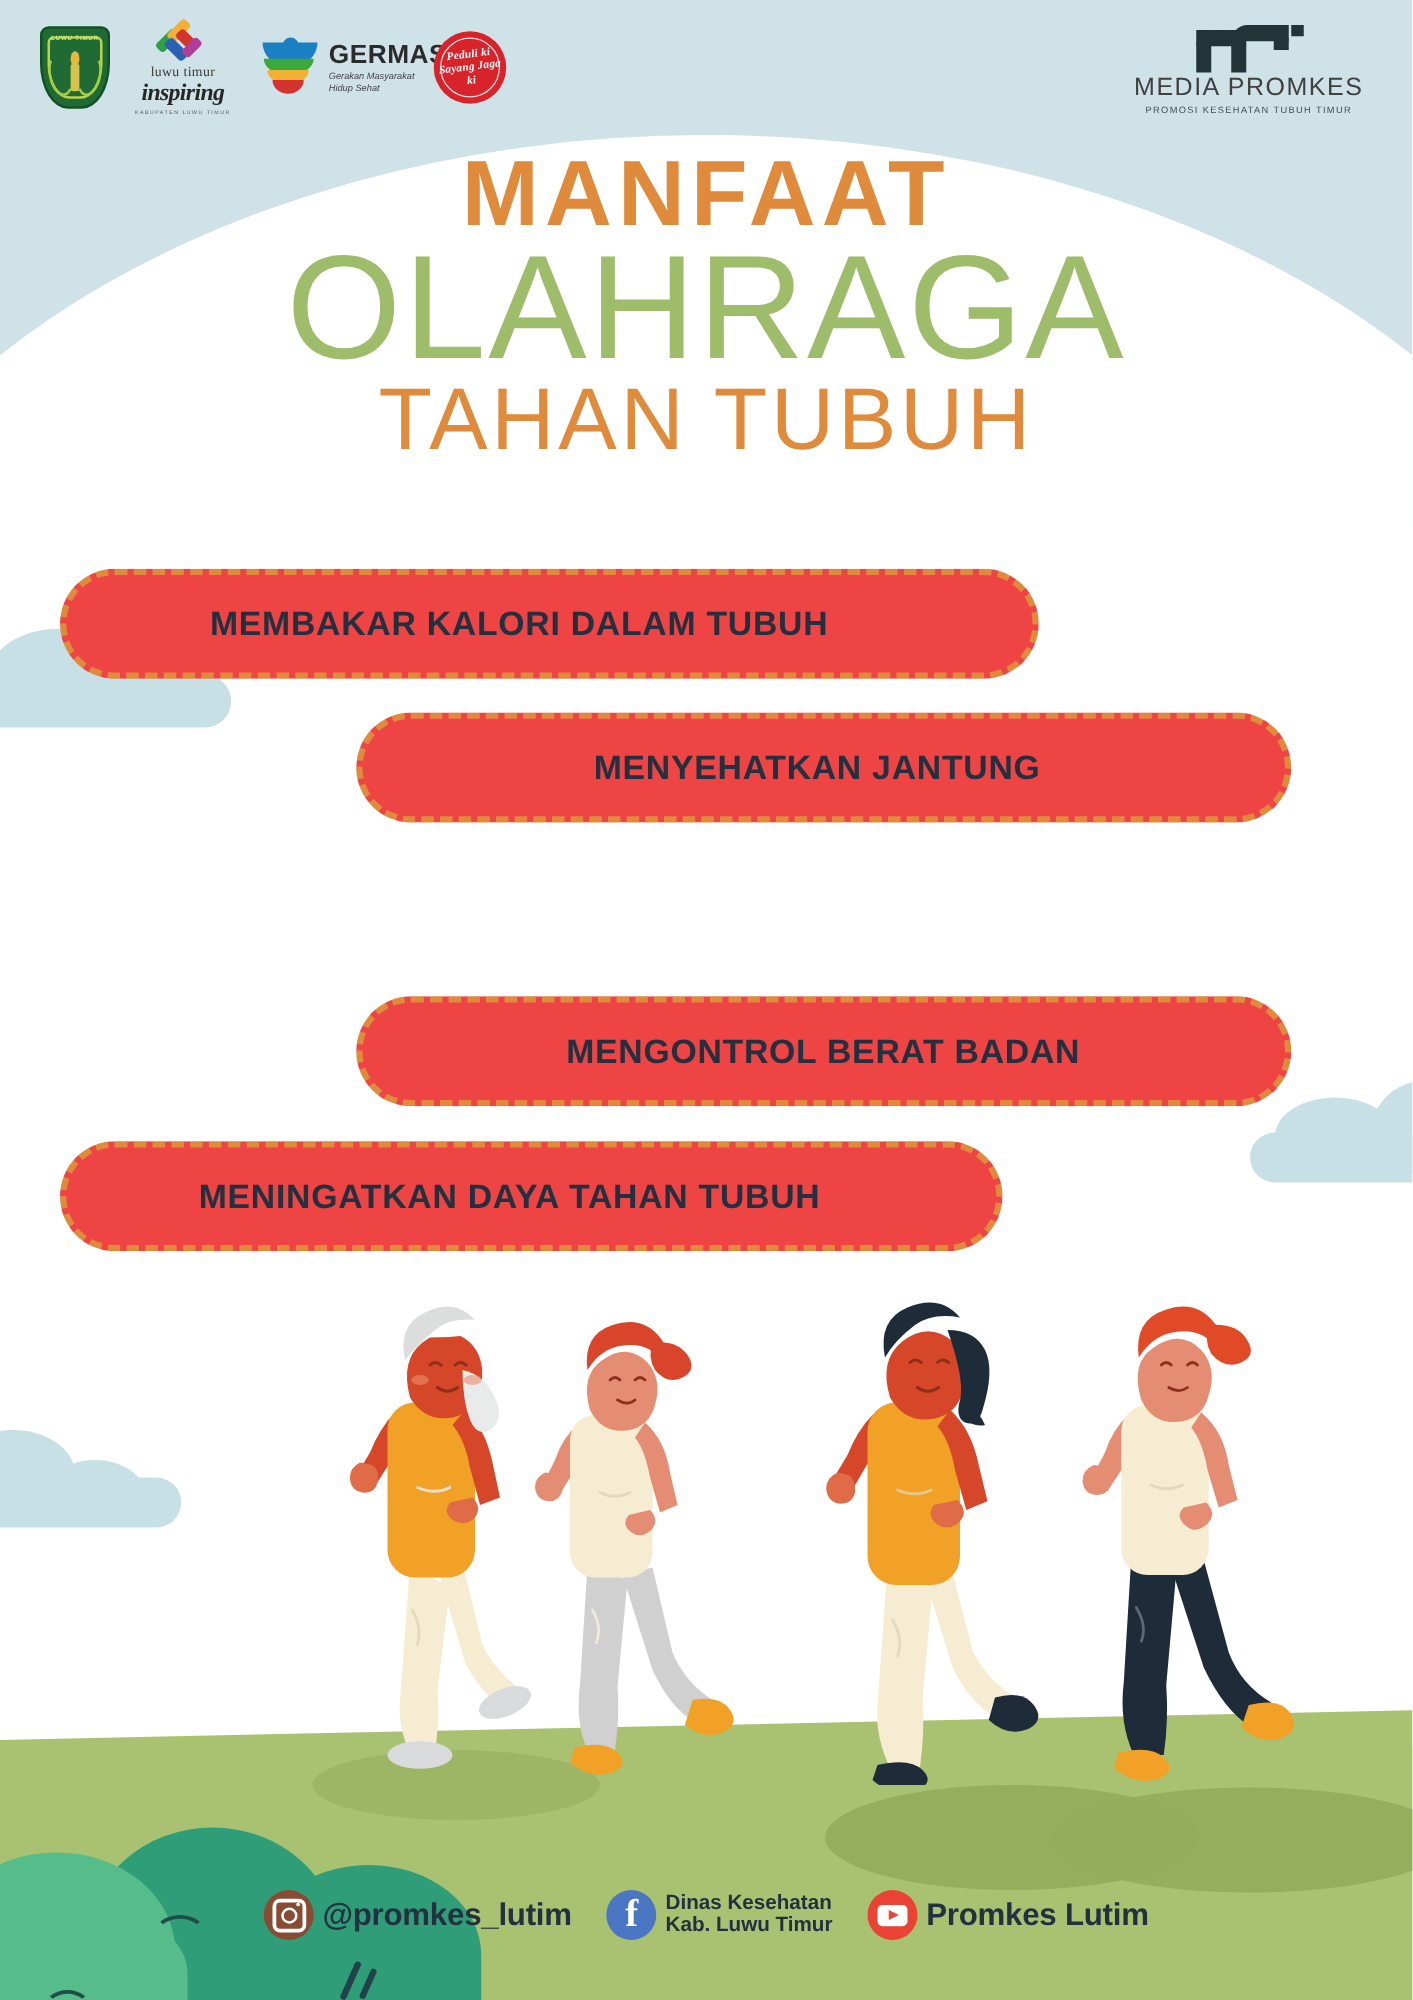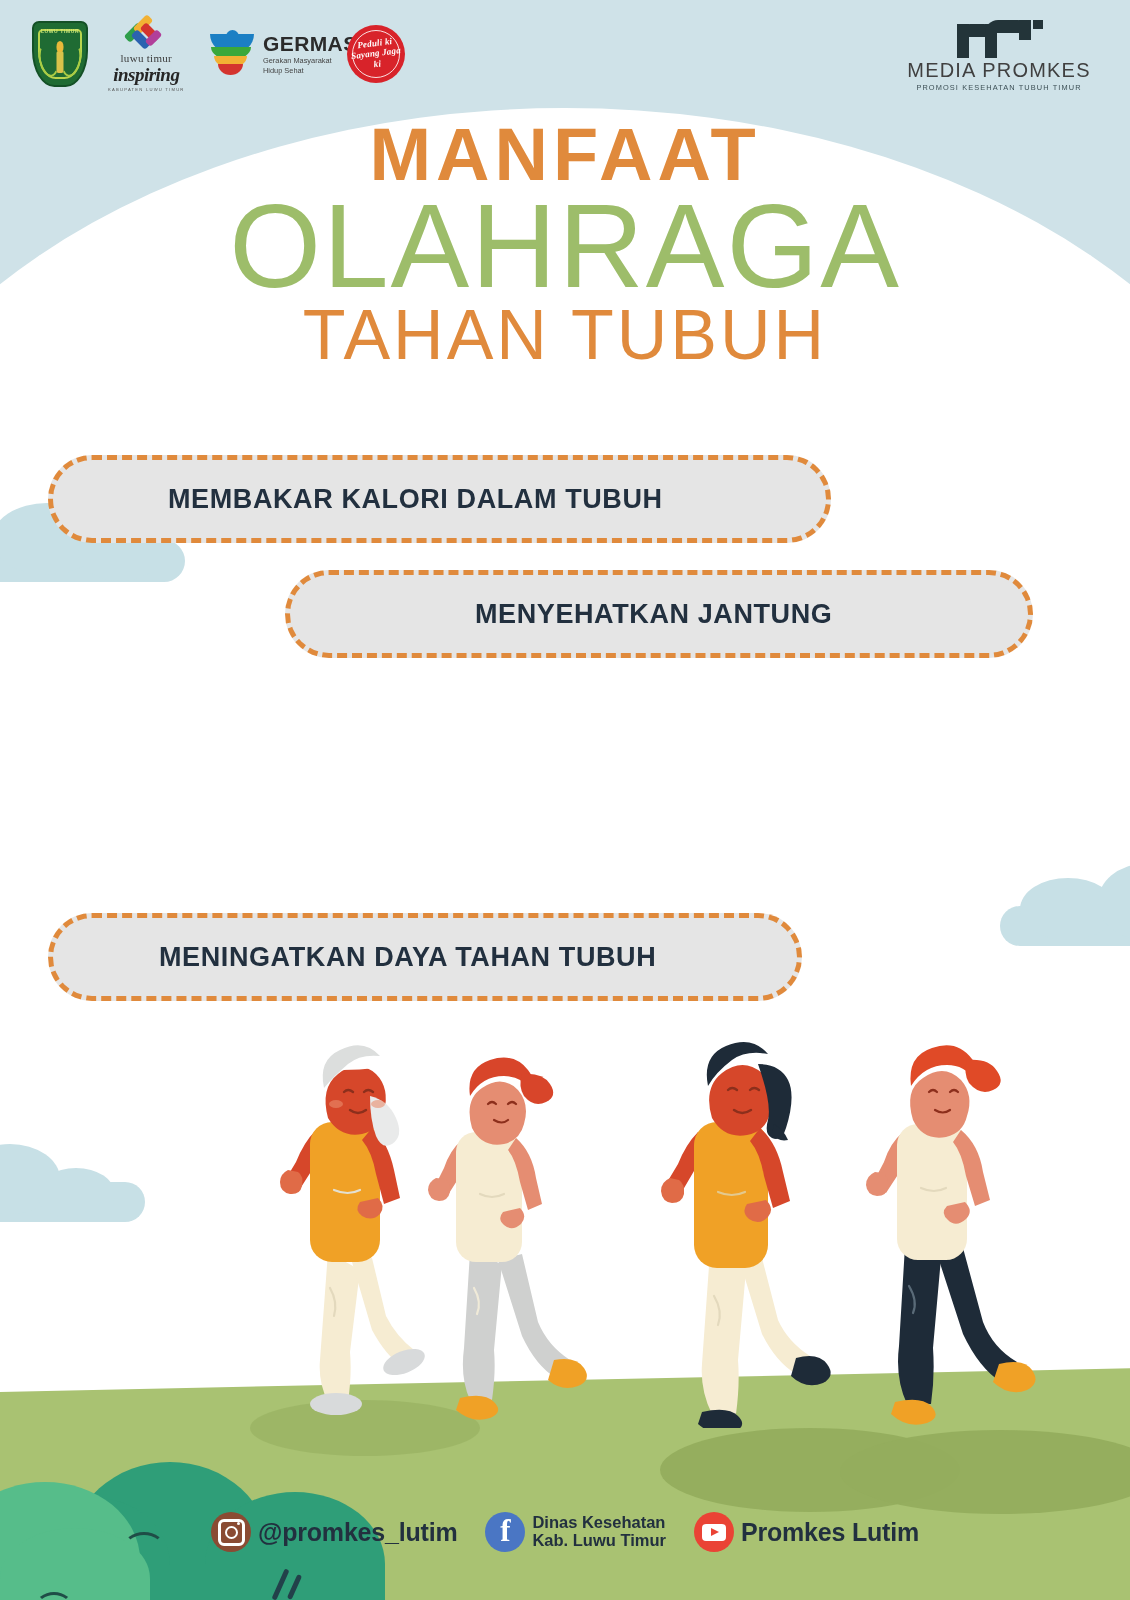--- a/index.html
+++ b/index.html
@@ -99,7 +99,7 @@
   .germas-mark{position:relative;width:48px;height:52px;}
   .germas-mark b{position:absolute;display:block;}
   .germas-txt .g1{font-size:21px;font-weight:bold;color:#2b2b2b;letter-spacing:.4px;line-height:1;}
-  .germas-txt .g2{font-size:7.4px;color:#444;line-height:1.25;margin-top:2px;}
+  .germas-txt .g2{font-size:7.4px;color:#444;line-height:1.25;margin-top:2px;font-style:italic;}
 
   .peduli{
     width:58px;height:58px;border-radius:50%;background:#d8232a;

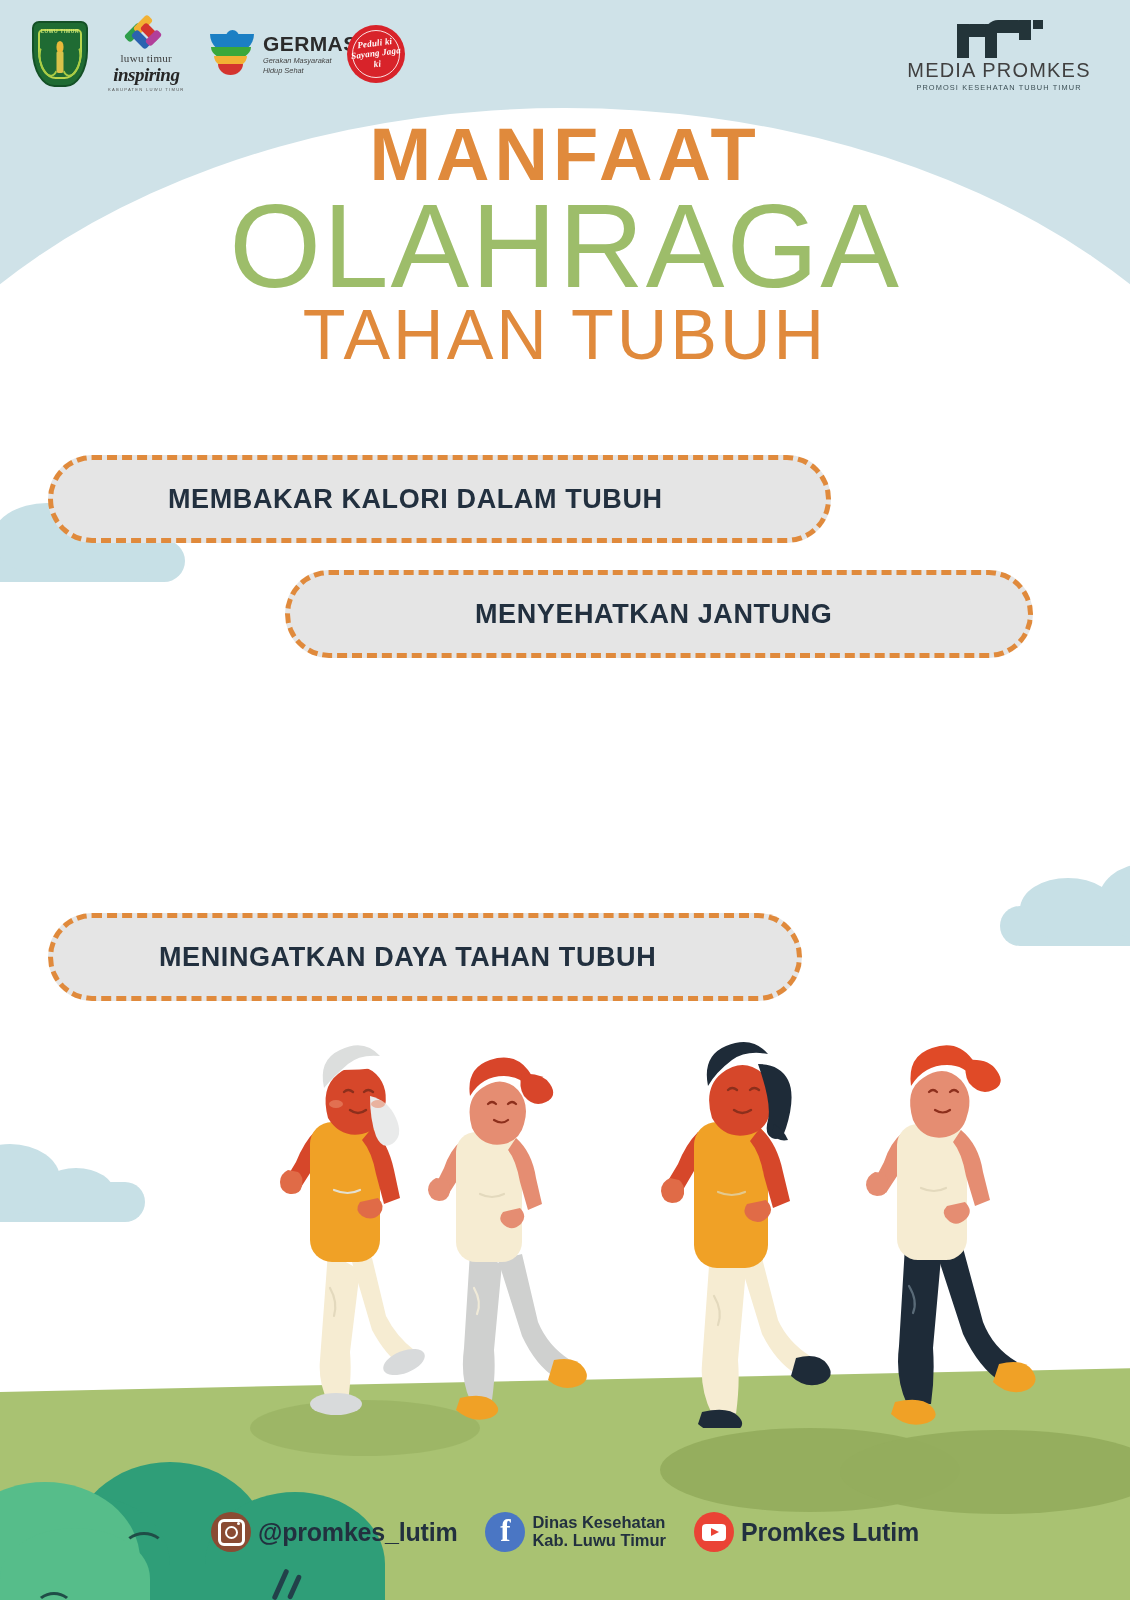--- a/index.html
+++ b/index.html
@@ -141,7 +141,7 @@
     position:absolute;
     border:5px dashed #e08a3c;
     border-radius:60px;
-    background:#e5e5e5;
+    background:#ef4444;
     display:flex;align-items:center;
     box-sizing:border-box;
     z-index:25;

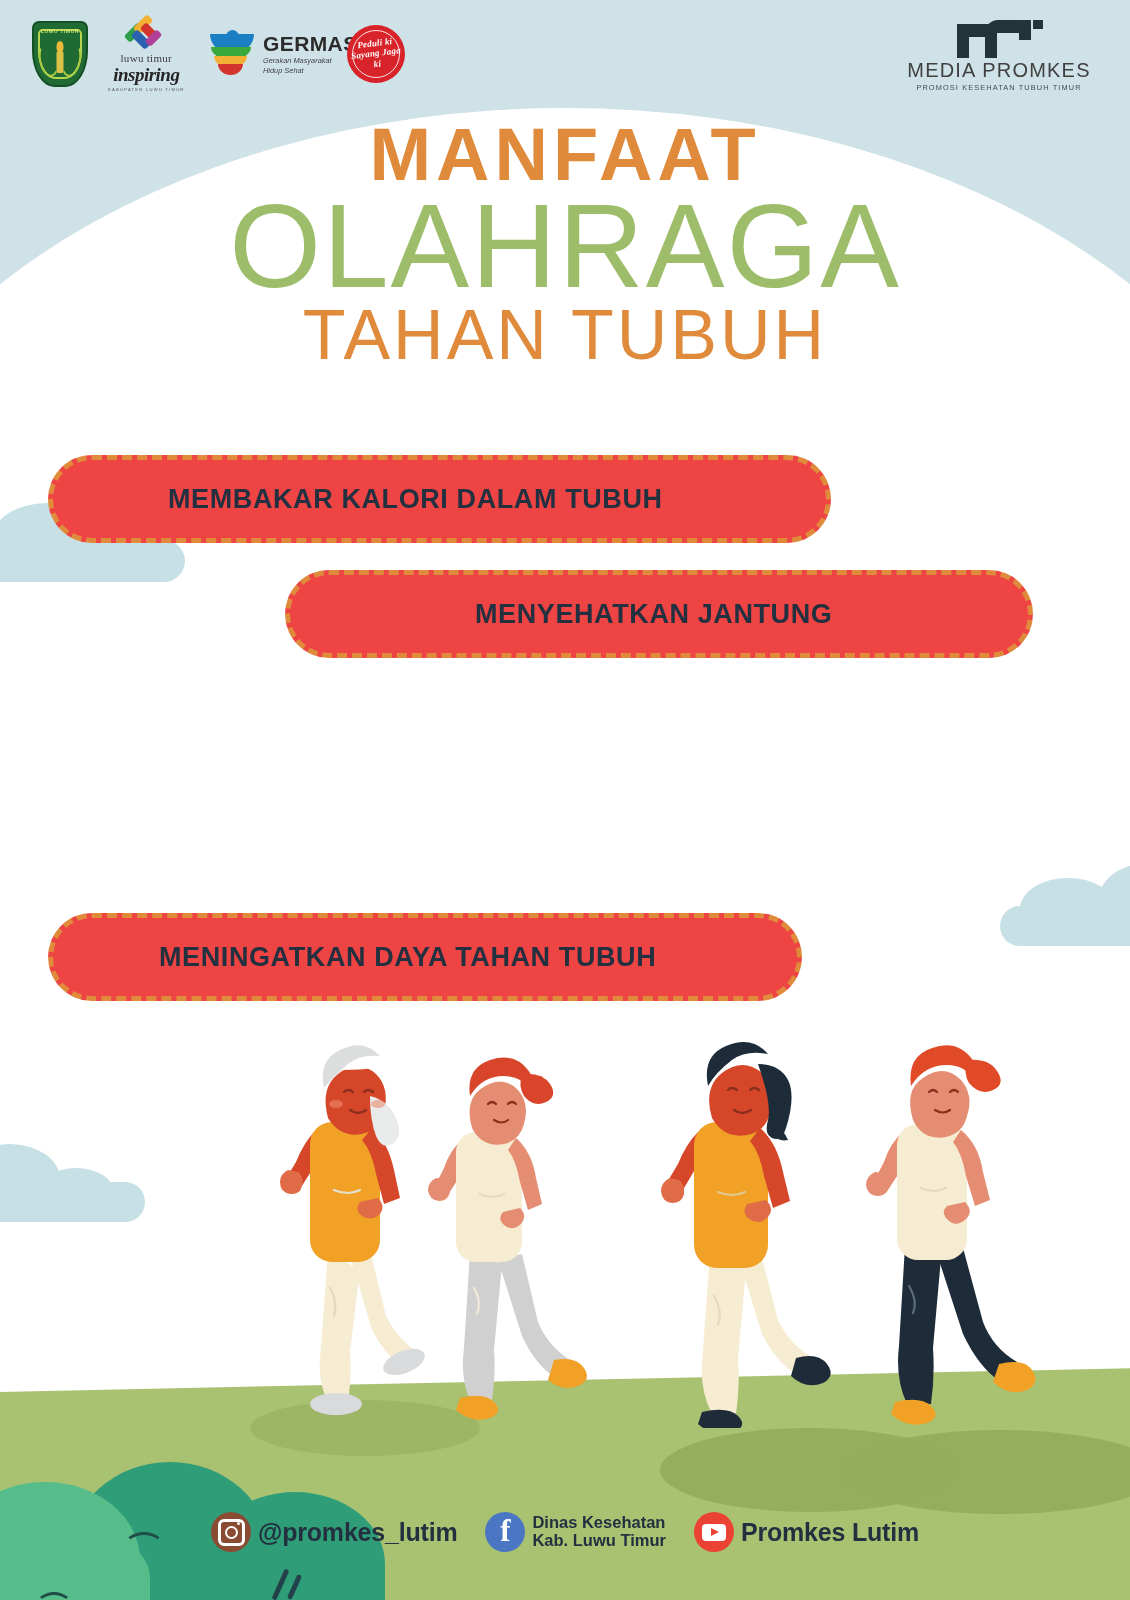--- a/index.html
+++ b/index.html
@@ -298,6 +298,9 @@
   </div>
   <div class="pill" style="left:285px;top:570px;width:748px;height:88px;padding-left:185px;">
     <span>MENYEHATKAN JANTUNG</span>
+  </div>
+  <div class="pill" style="left:285px;top:797px;width:748px;height:88px;padding-left:163px;">
+    <span>MENGONTROL BERAT BADAN</span>
   </div>
   <div class="pill" style="left:48px;top:913px;width:754px;height:88px;padding-left:106px;">
     <span>MENINGATKAN DAYA TAHAN TUBUH</span>

